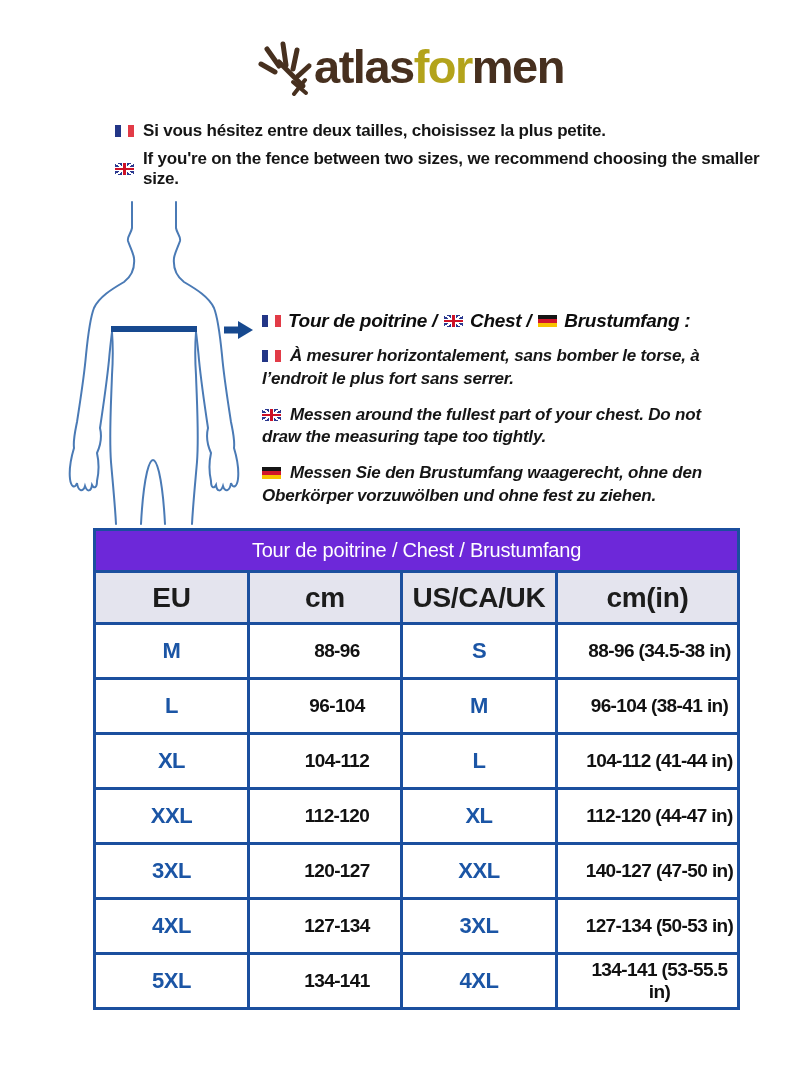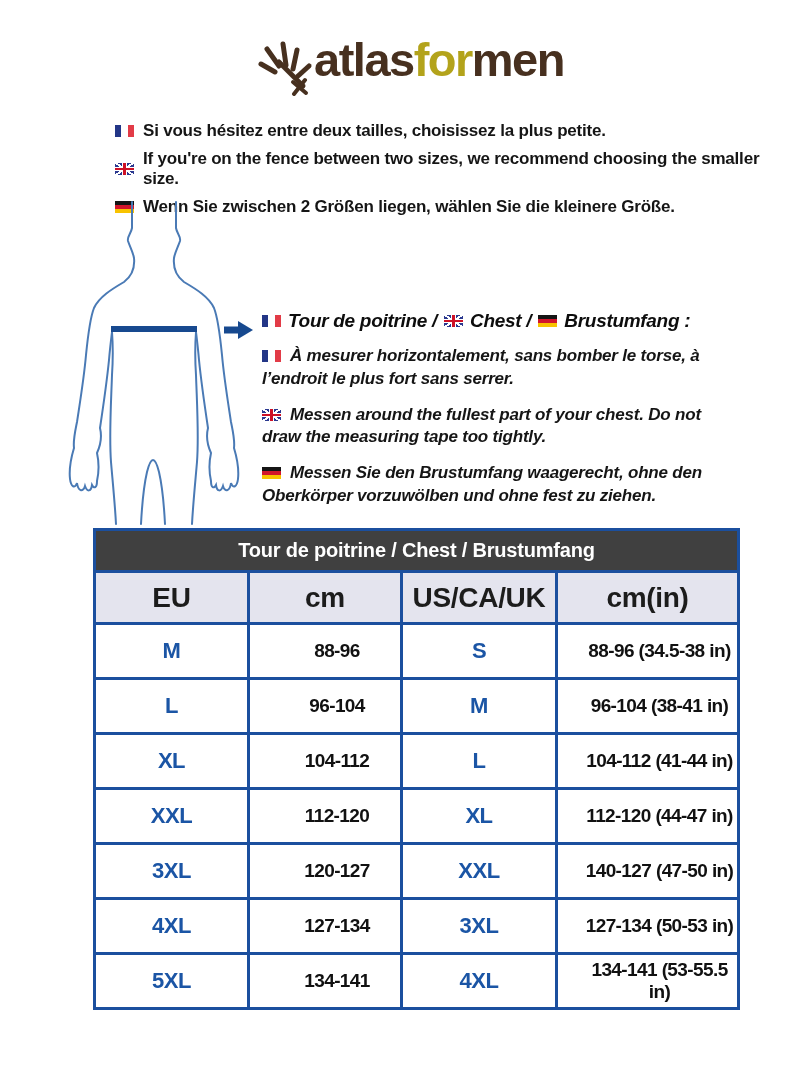--- a/index.html
+++ b/index.html
@@ -11,7 +11,7 @@
 
   
   .logo-row { position:absolute; top:36px; left:0; width:100%;
-    display:flex; justify-content:center; align-items:flex-start;padding-left:16px; }
+    display:flex; justify-content:center; align-items:center;padding-left:16px; }
   .logo-text { font-size:47px; font-weight:bold; letter-spacing:-1.5px; line-height:1; }
   .logo-brown { color:#47301f; }
   .logo-gold  { color:#b3a31b; }

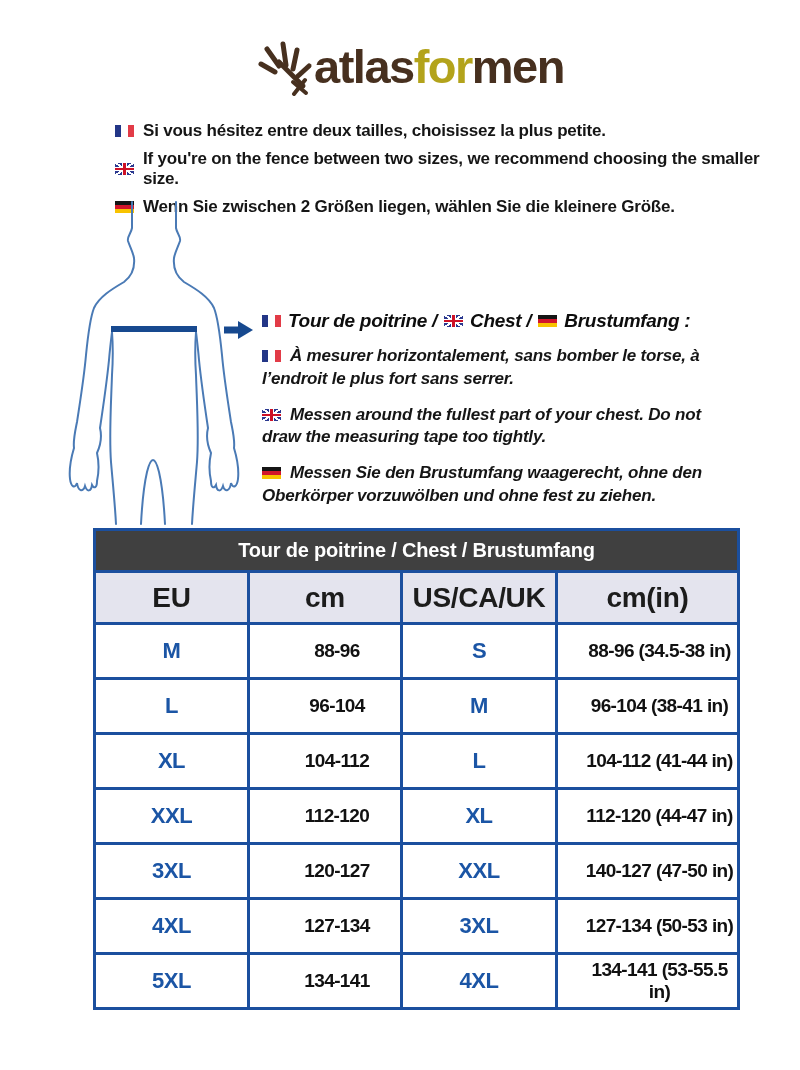--- a/index.html
+++ b/index.html
@@ -89,10 +89,6 @@
     <div class="intro-line">
       <span class="flag flag-gb"></span>
       <span>If you're on the fence between two sizes, we recommend choosing the smaller size.</span>
-    </div>
-    <div class="intro-line">
-      <span class="flag flag-de"></span>
-      <span>Wenn Sie zwischen 2 Größen liegen, wählen Sie die kleinere Größe.</span>
     </div>
   </div>
 

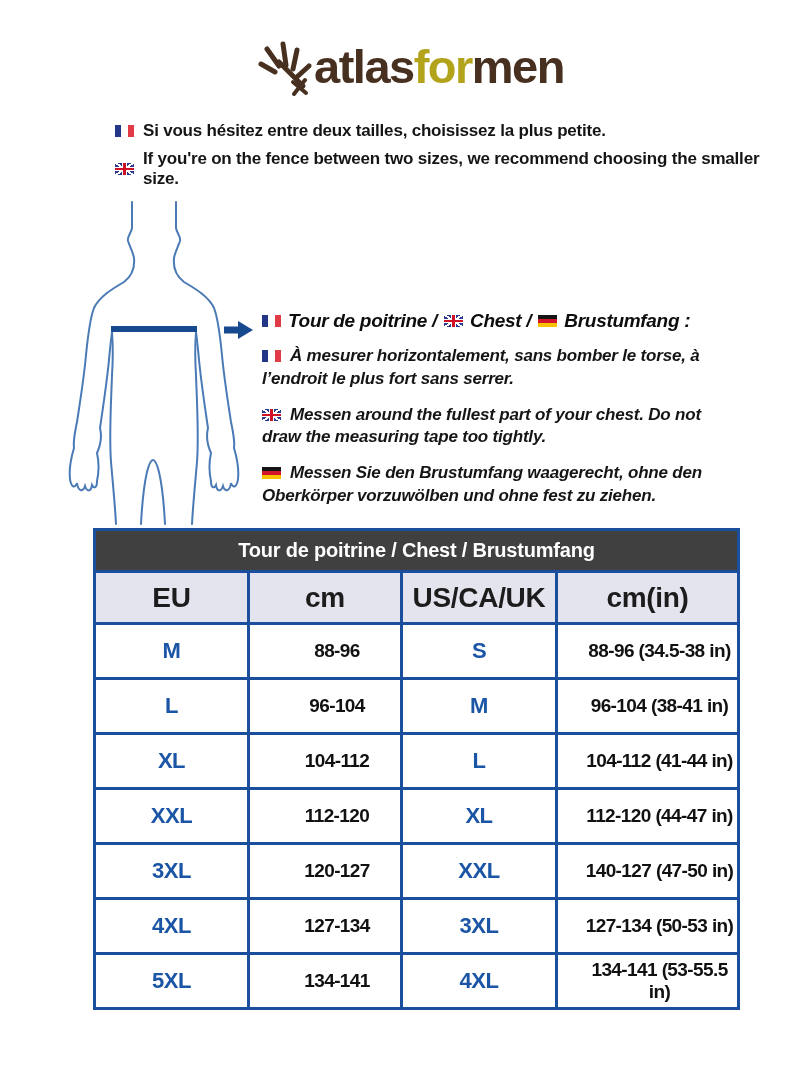--- a/index.html
+++ b/index.html
@@ -52,8 +52,8 @@
     border-collapse:collapse; table-layout:fixed; }
   .size-table th, .size-table td {
     border:3px solid #1b4f9e; text-align:center; vertical-align:middle; padding:0; }
-  .size-table .title-row th { background:#404040; color:#ffffff;
-    font-size:20px; font-weight:bold; height:42px; letter-spacing:-0.2px; }
+  .size-table .title-row th { background:#6d28d9; color:#ffffff;
+    font-size:20px; font-weight:normal; height:42px; letter-spacing:-0.2px; }
   .size-table .subhead th { background:#e4e4ee; color:#1c1c1c;
     font-size:28px; font-weight:bold; height:52px; letter-spacing:-0.3px; }
   .size-table tbody td { height:55px; background:#ffffff; }

